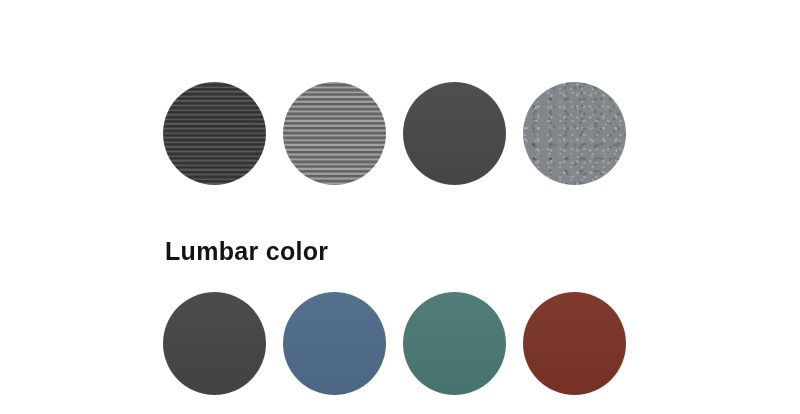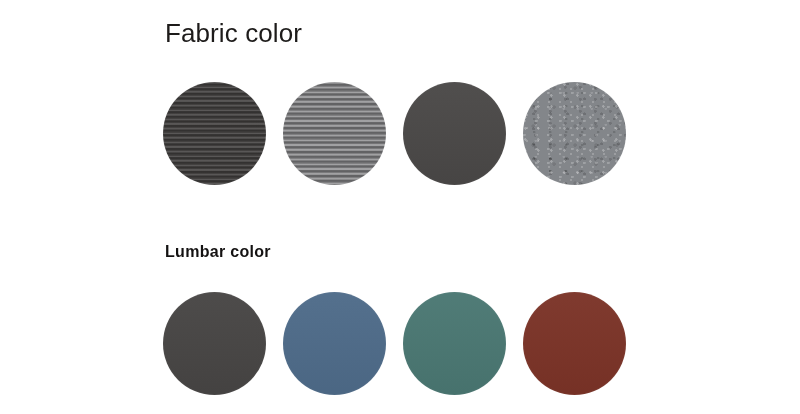--- a/index.html
+++ b/index.html
@@ -137,7 +137,6 @@
 <div id="option-panel">
 
   <div class="section" id="fabric-section">
-    <div class="section-title" id="fabric-title">Fabric color</div>
 
     <div class="swatch-row" id="fabric-row">
       <div class="swatch tex-ribbed" title="Dark charcoal ribbed" style="background-color: rgb(61, 59, 58);"></div>

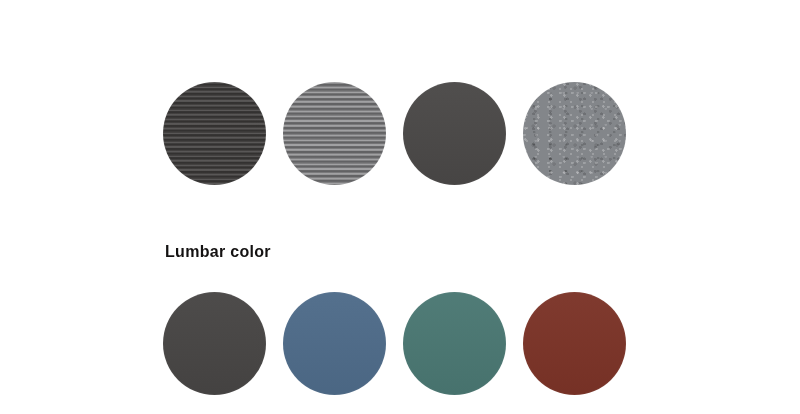--- a/index.html
+++ b/index.html
@@ -52,7 +52,7 @@
   }
   #lumbar-title {
     top: 18px;
-    font-size: 16px;
+    font-size: 25px;
     font-weight: 700;
     line-height: 31px;
     color: #141212;

